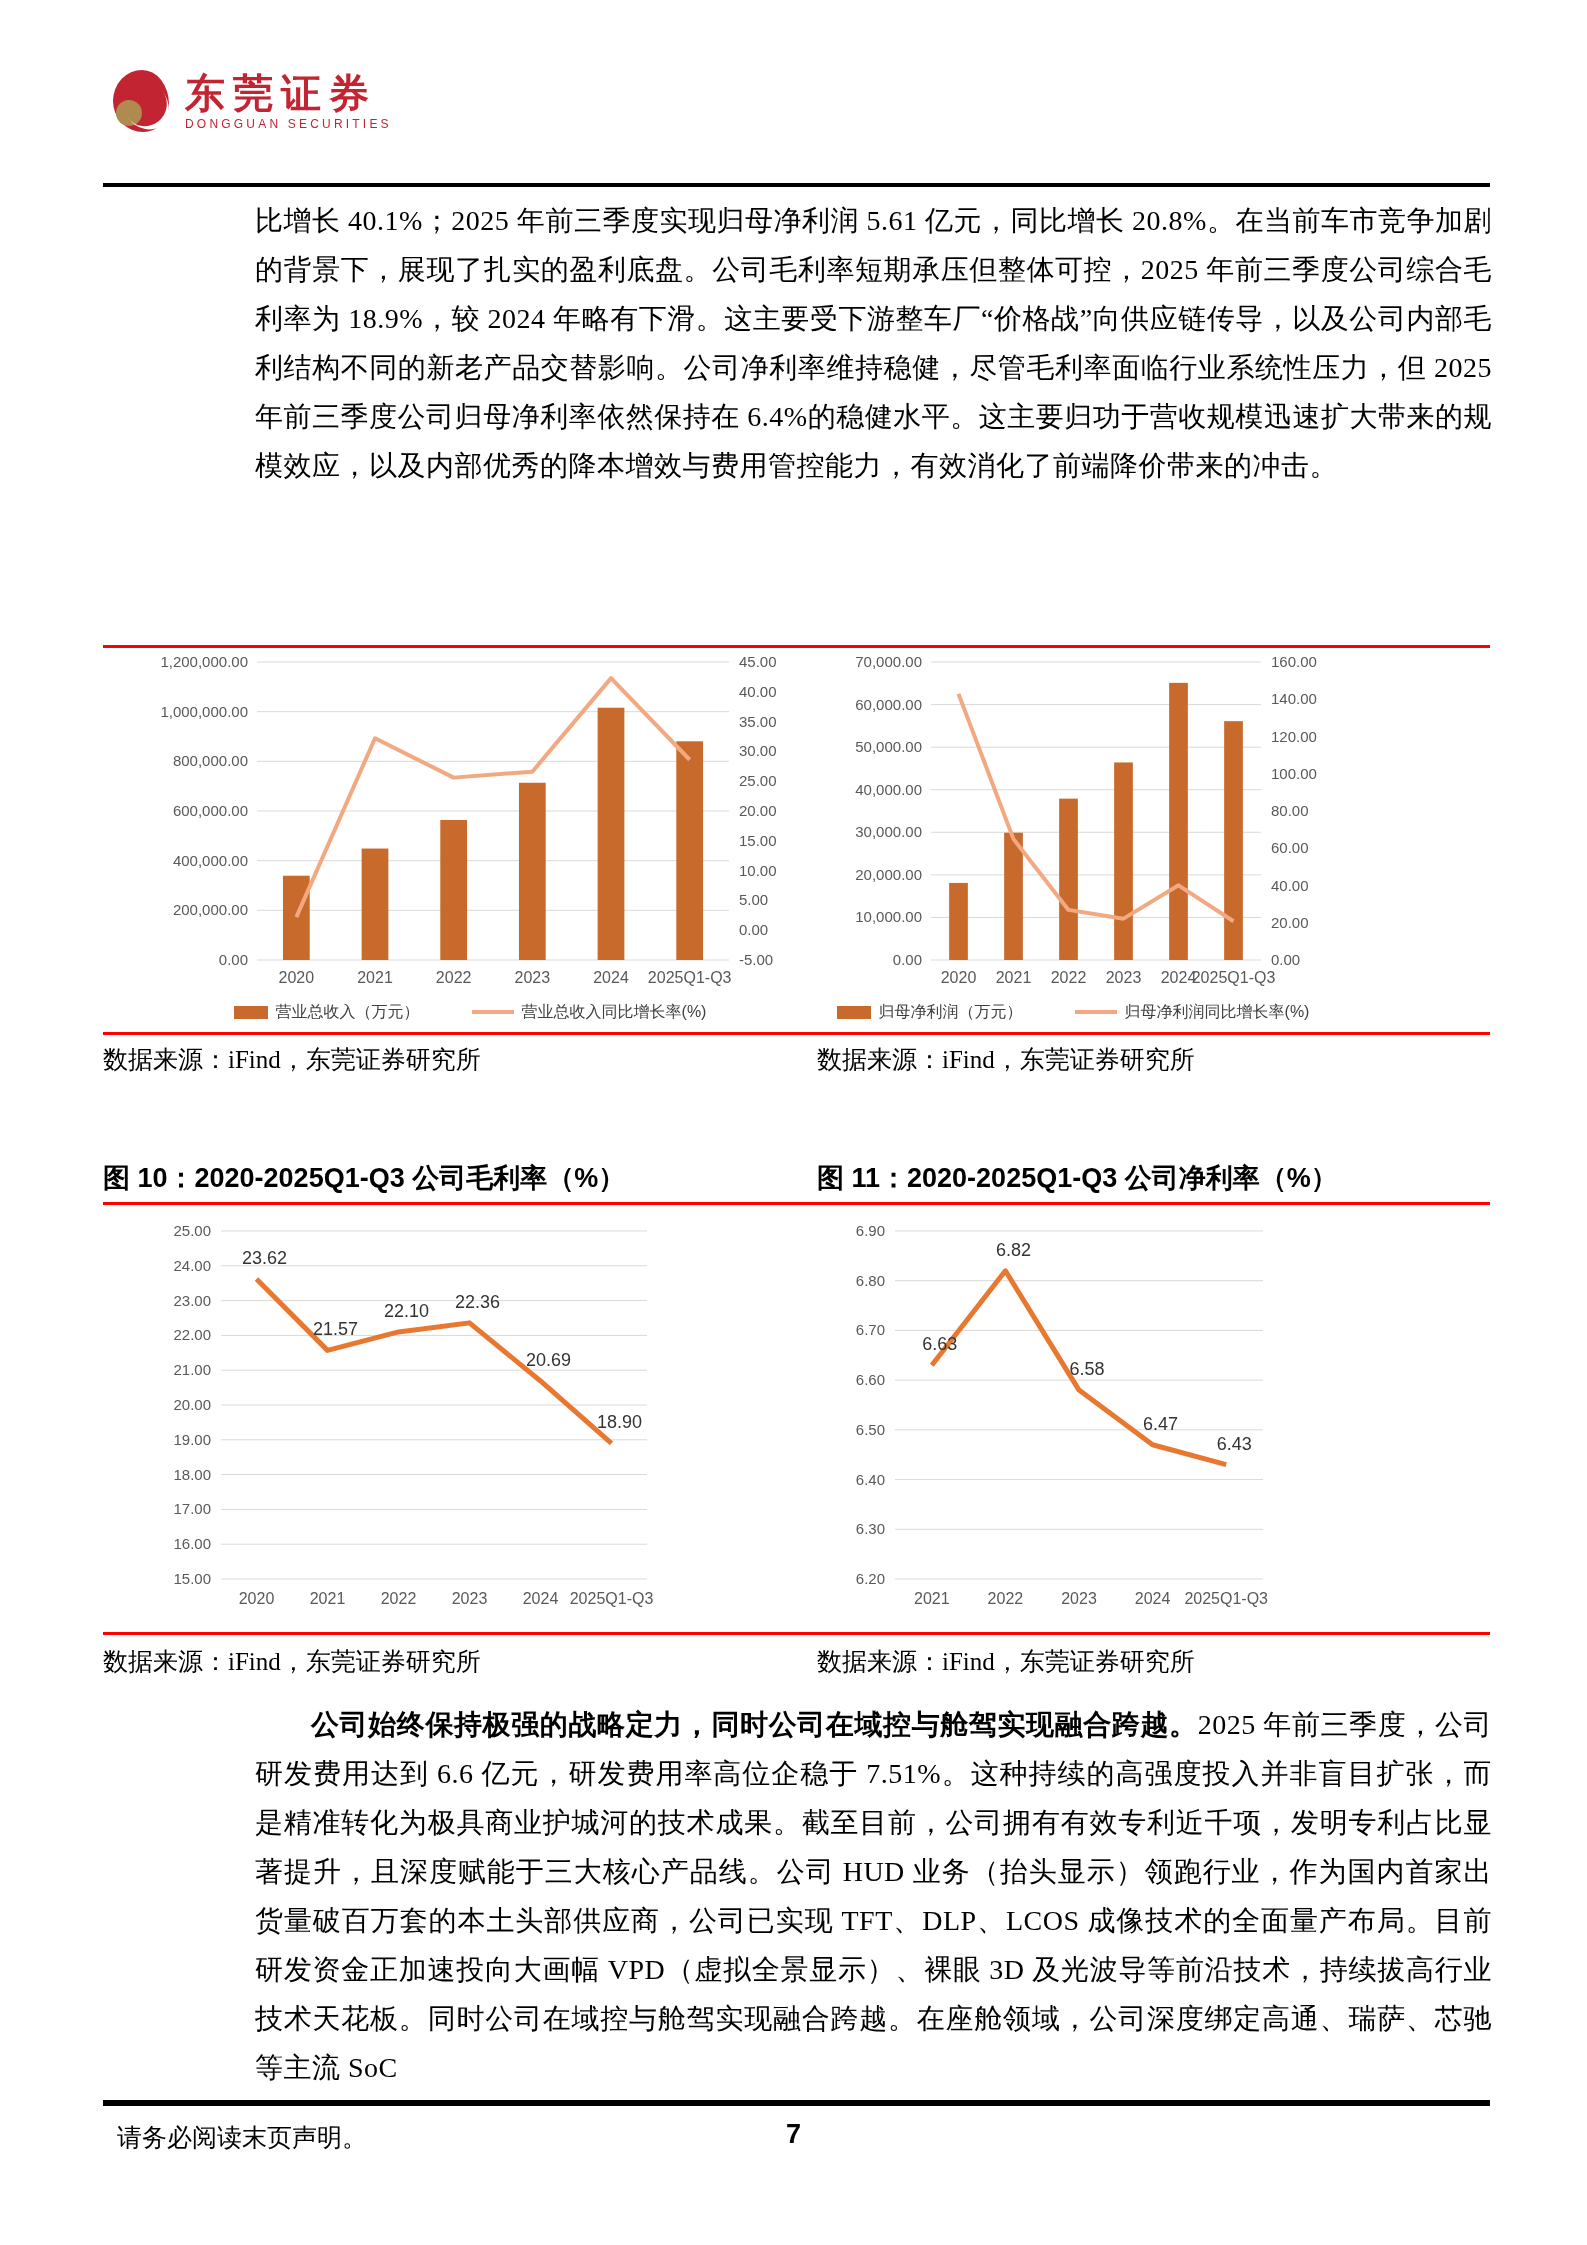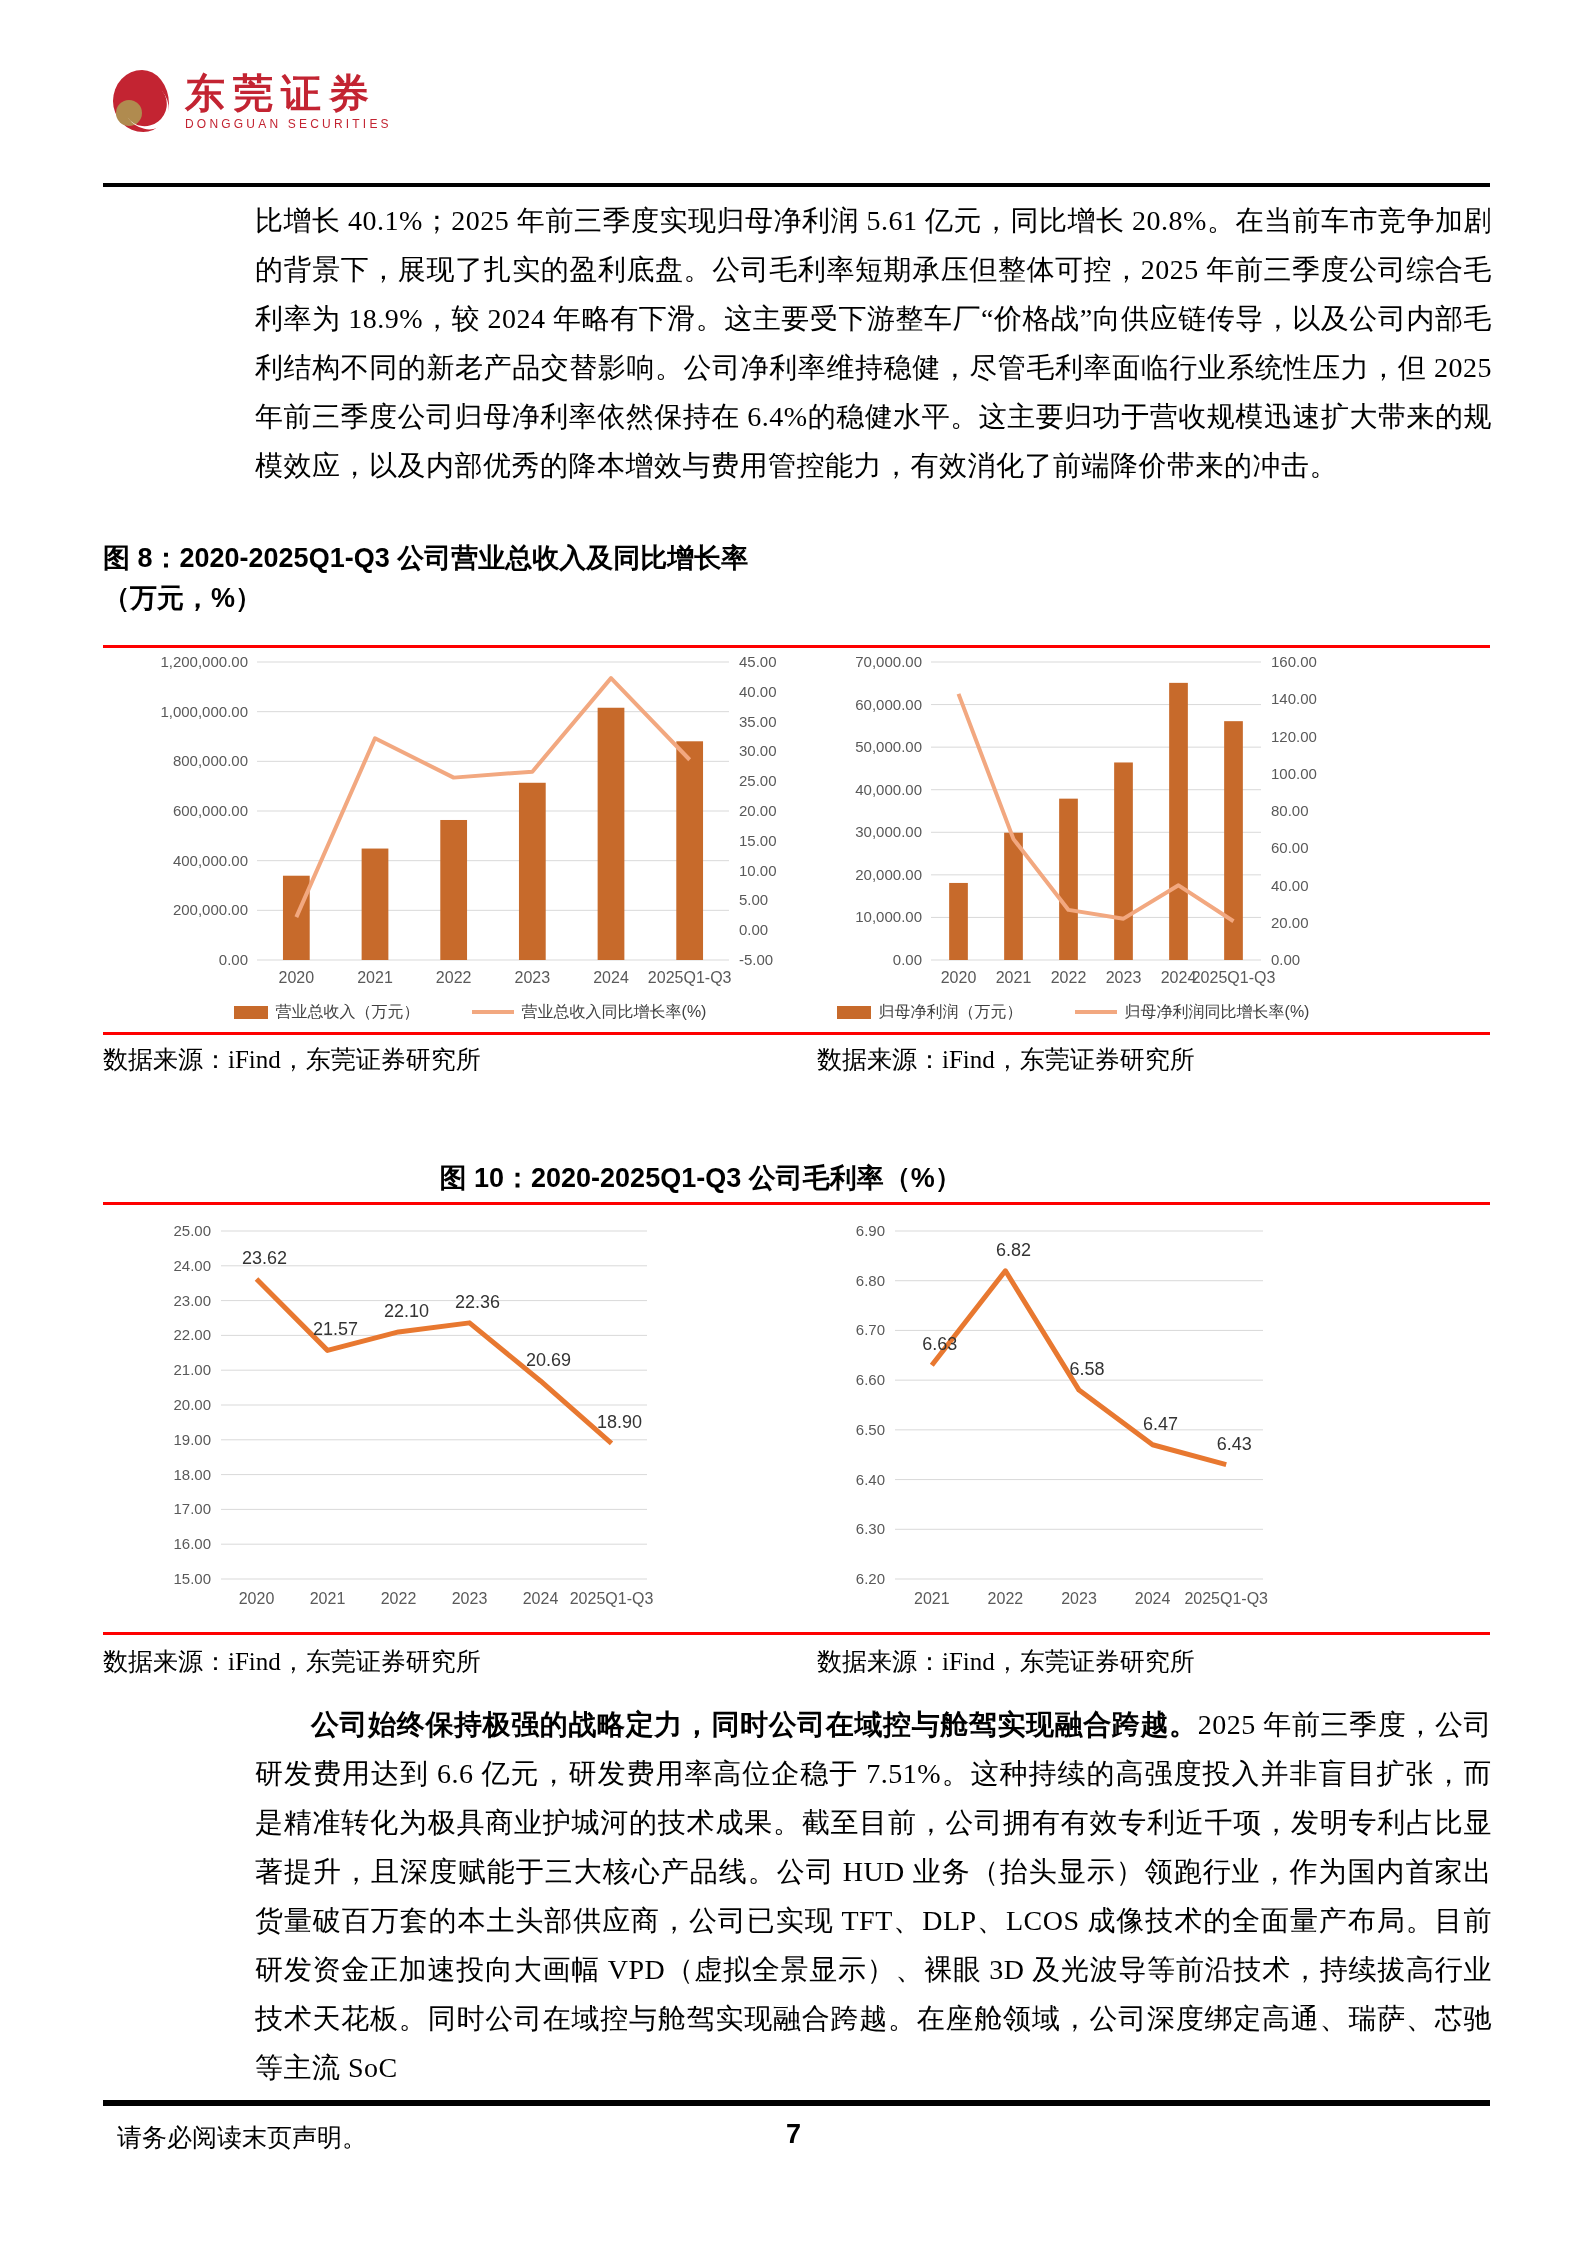--- a/index.html
+++ b/index.html
@@ -87,7 +87,6 @@
   <div class="para para1">比增长 40.1%；2025 年前三季度实现归母净利润 5.61 亿元，同比增长 20.8%。在当前车市竞争加剧的背景下，展现了扎实的盈利底盘。公司毛利率短期承压但整体可控，2025 年前三季度公司综合毛利率为 18.9%，较 2024 年略有下滑。这主要受下游整车厂“价格战”向供应链传导，以及公司内部毛利结构不同的新老产品交替影响。公司净利率维持稳健，尽管毛利率面临行业系统性压力，但 2025 年前三季度公司归母净利率依然保持在 6.4%的稳健水平。这主要归功于营收规模迅速扩大带来的规模效应，以及内部优秀的降本增效与费用管控能力，有效消化了前端降价带来的冲击。</div>
 
   <div class="fig-titles titles1">
-    <div class="fig-title-l">图 8：2020-2025Q1-Q3 公司营业总收入及同比增长率（万元，%）</div>
   </div>
 
   <div class="chart-band band1">

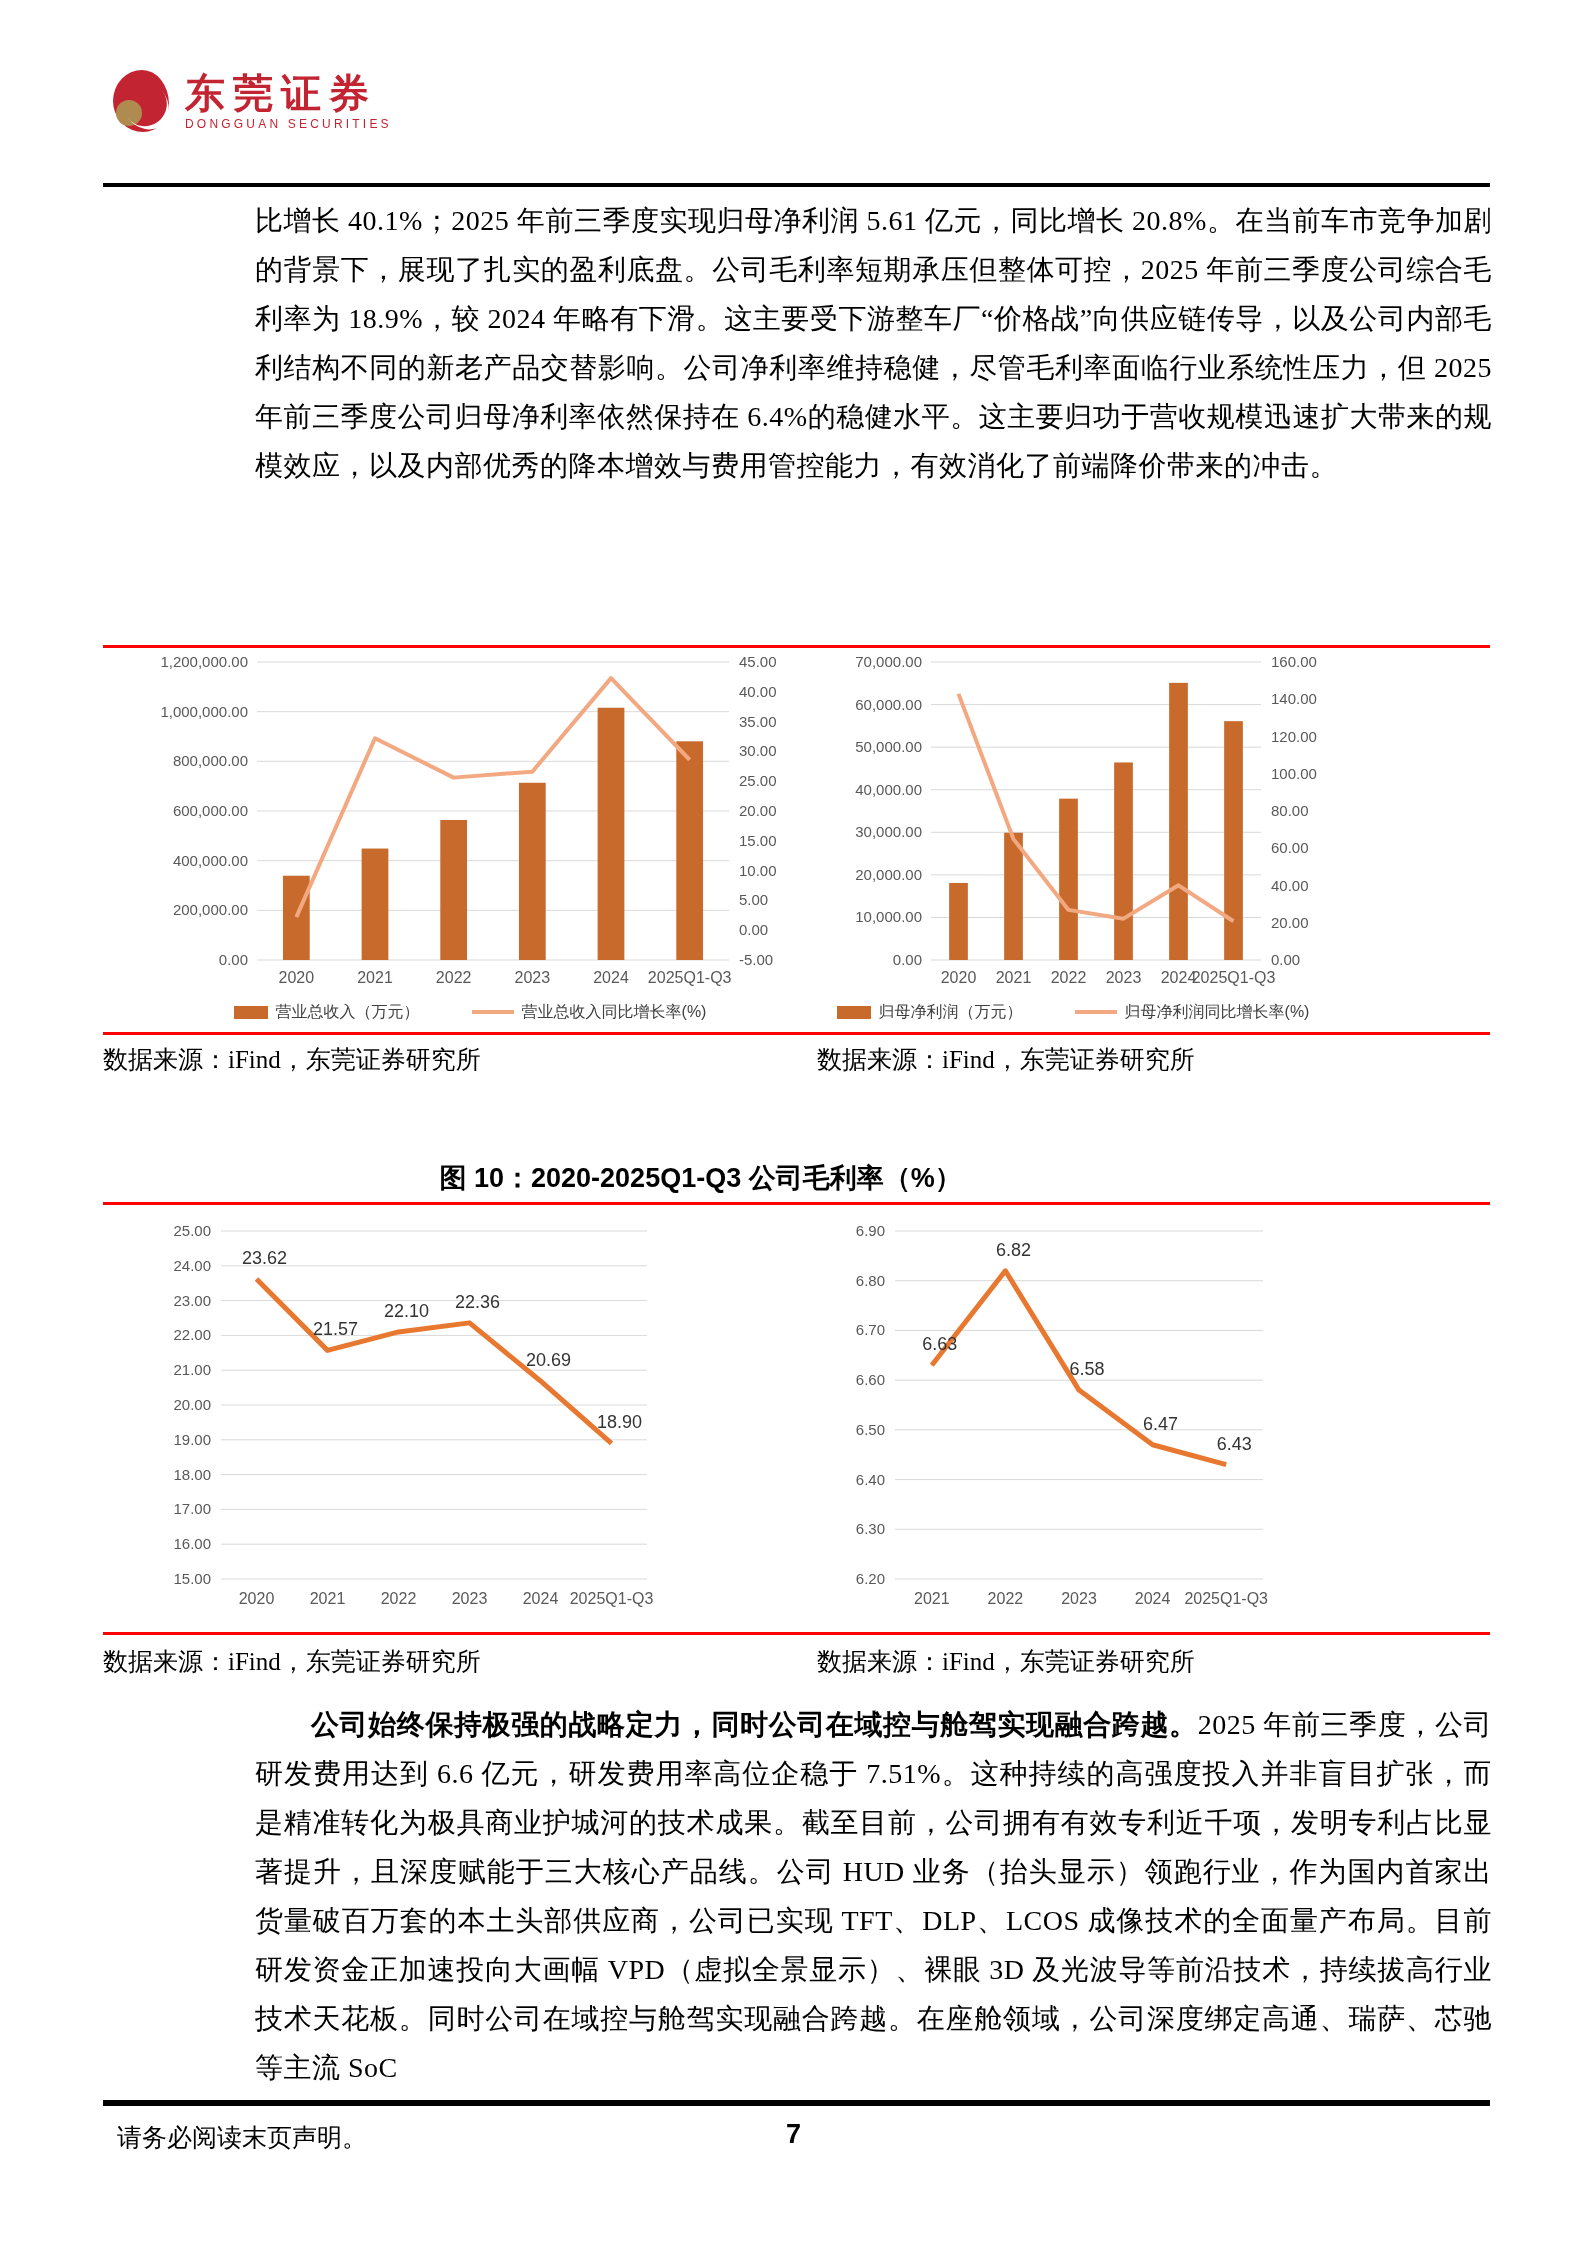--- a/index.html
+++ b/index.html
@@ -184,6 +184,7 @@
 
   <div class="fig-titles titles2">
     <div class="fig-title-l">图 10：2020-2025Q1-Q3 公司毛利率（%）</div>
+    <div class="fig-title-r">图 11：2020-2025Q1-Q3 公司净利率（%）</div>
   </div>
 
   <div class="chart-band band2">

